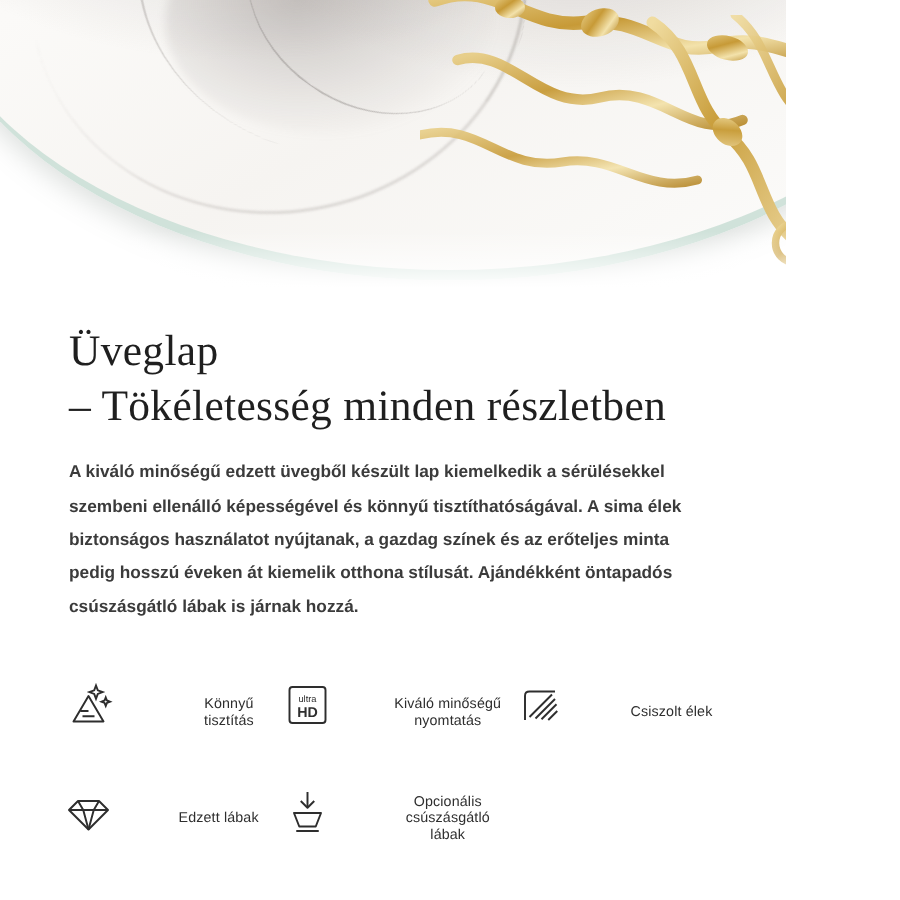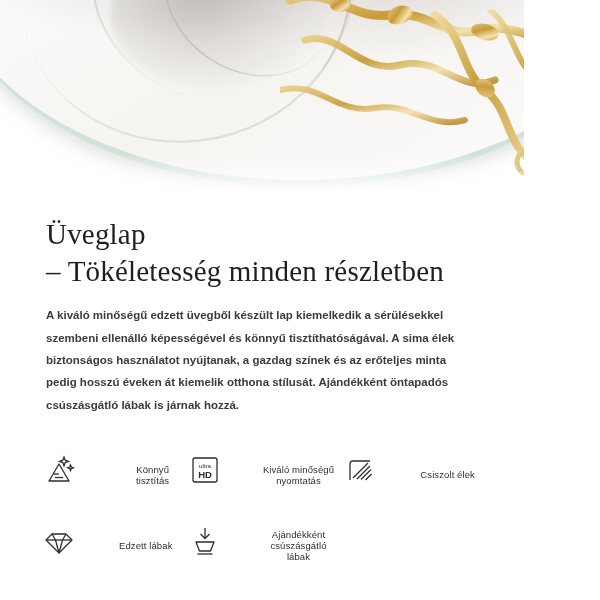--- a/index.html
+++ b/index.html
@@ -268,7 +268,7 @@
           <path d="M10.5 29 L25.5 29"></path>
         </svg>
       </div>
-      <div class="feature-label">Ajándékként csúszásgátló lábak</div>
+      <div class="feature-label">Opcionális csúszásgátló lábak</div>
     </div>
 
 

